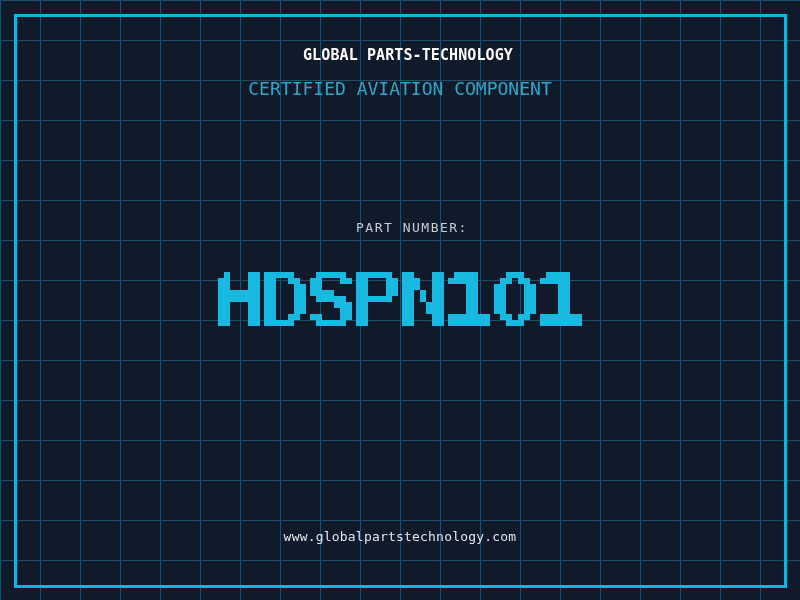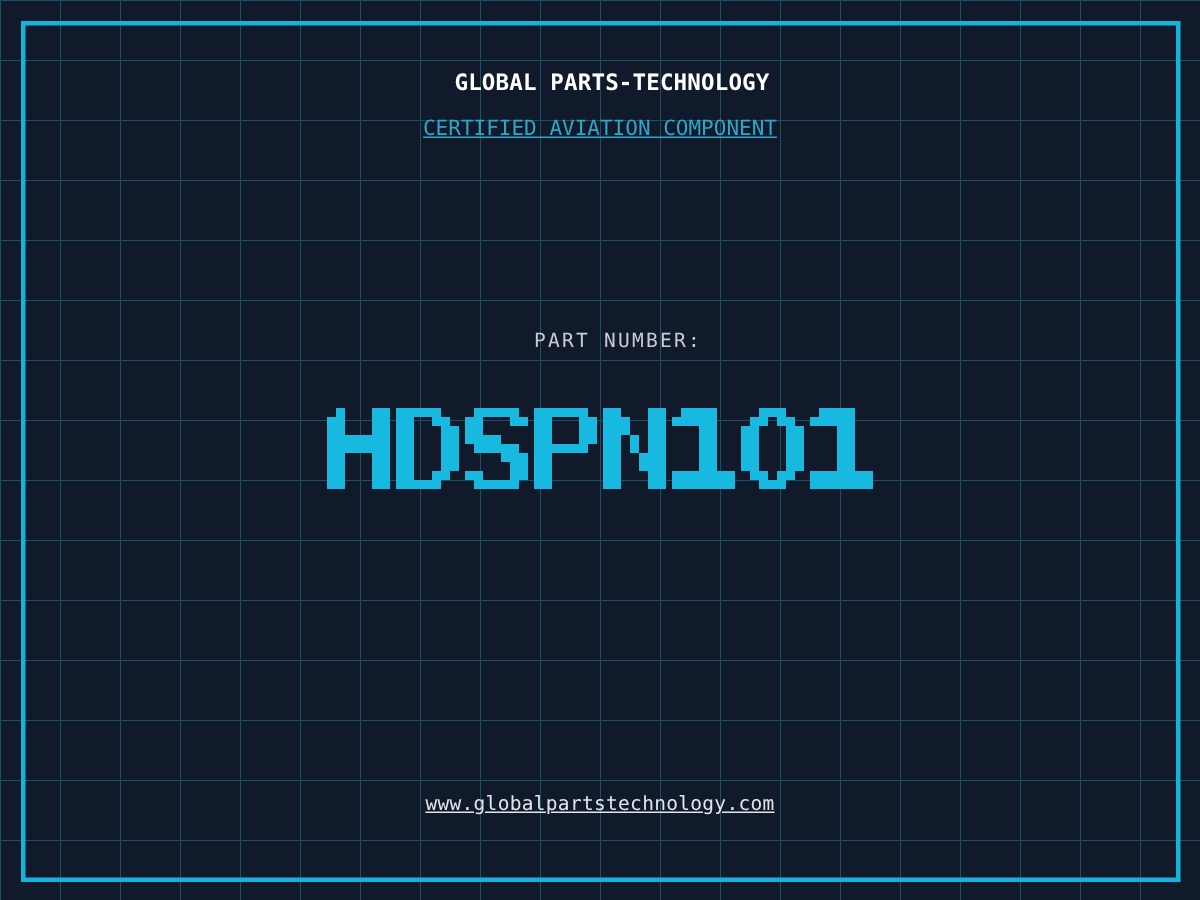--- a/index.html
+++ b/index.html
@@ -35,11 +35,10 @@
     position: absolute;
     top: 79px; left: 0; right: 0;
     text-align: center;
-    font-size: 14px;
+    font-size: 18px;
     line-height: 1.1;
     letter-spacing: 0px;
     color: var(--subtitle, #2da6c9);
-    text-decoration: underline;
   }
   .plabel {
     position: absolute;

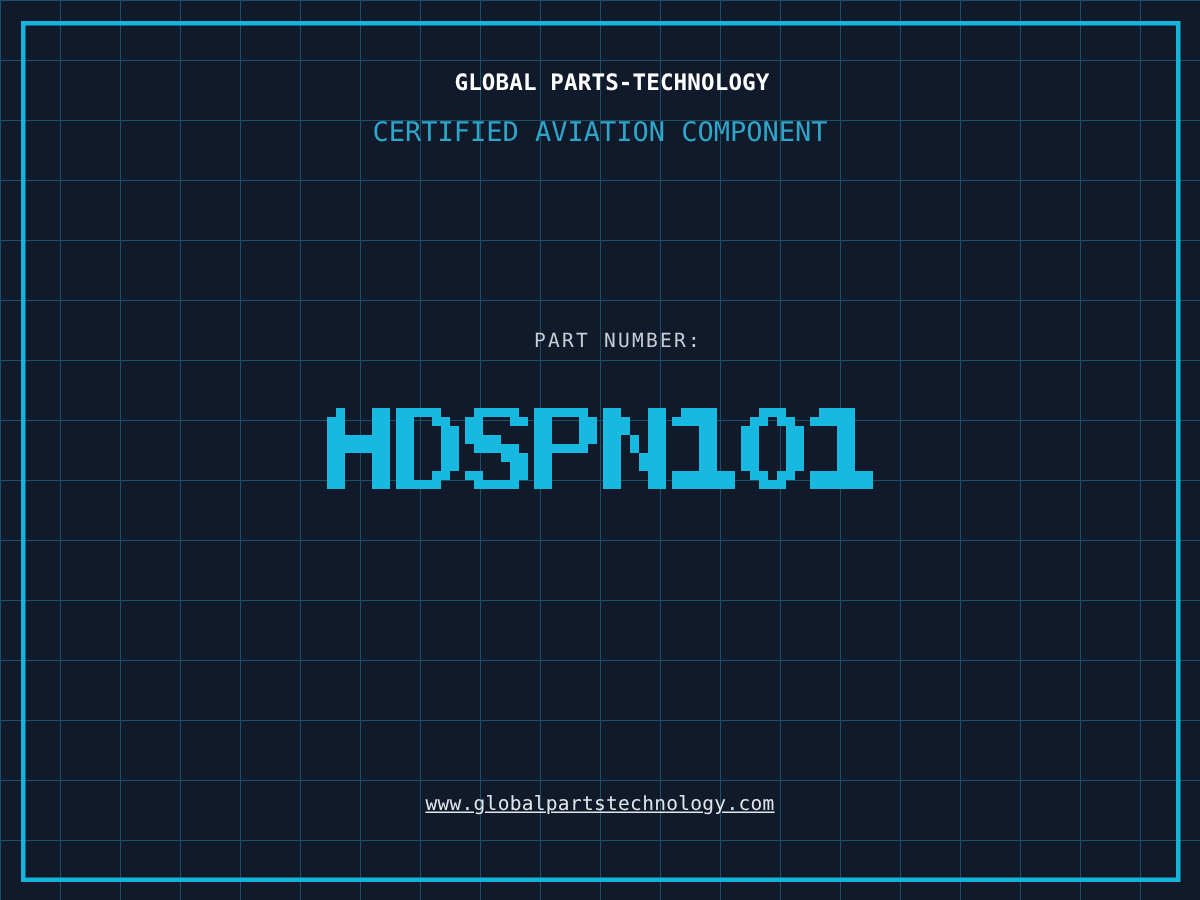--- a/index.html
+++ b/index.html
@@ -76,7 +76,6 @@
     line-height: 1.1;
     letter-spacing: 0.2px;
     color: var(--footer, #e2e6ea);
-    text-decoration: underline;
   }
 </style>
 </head>

